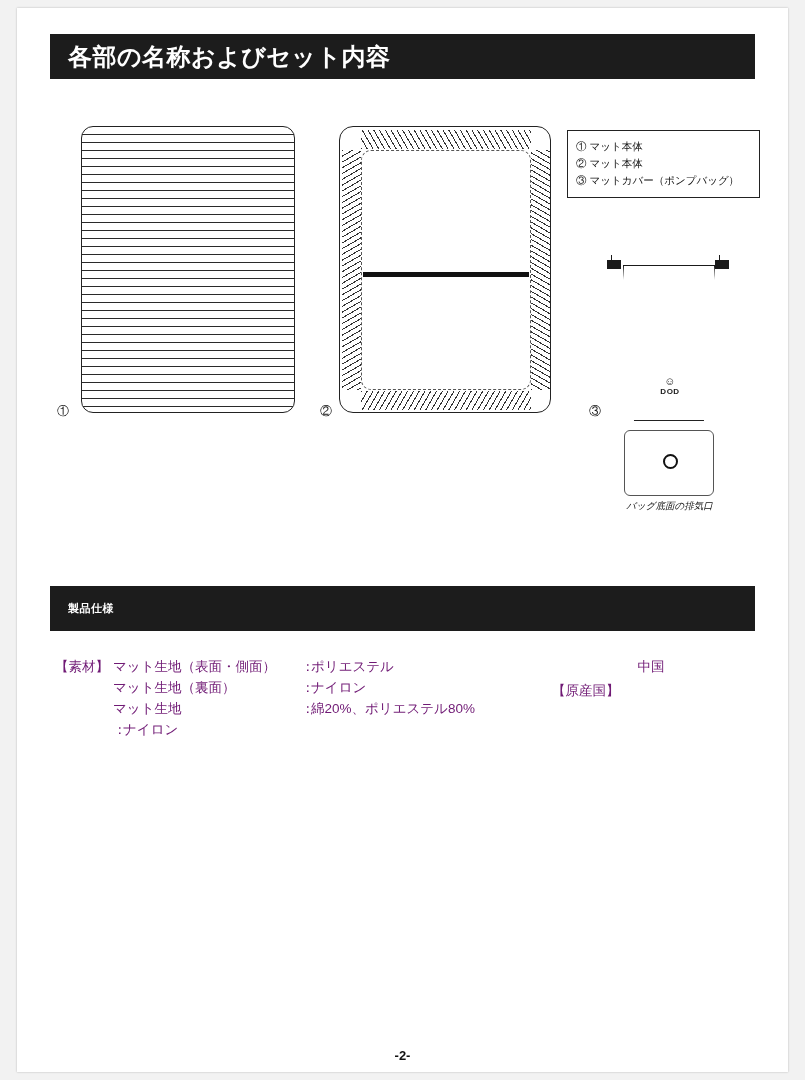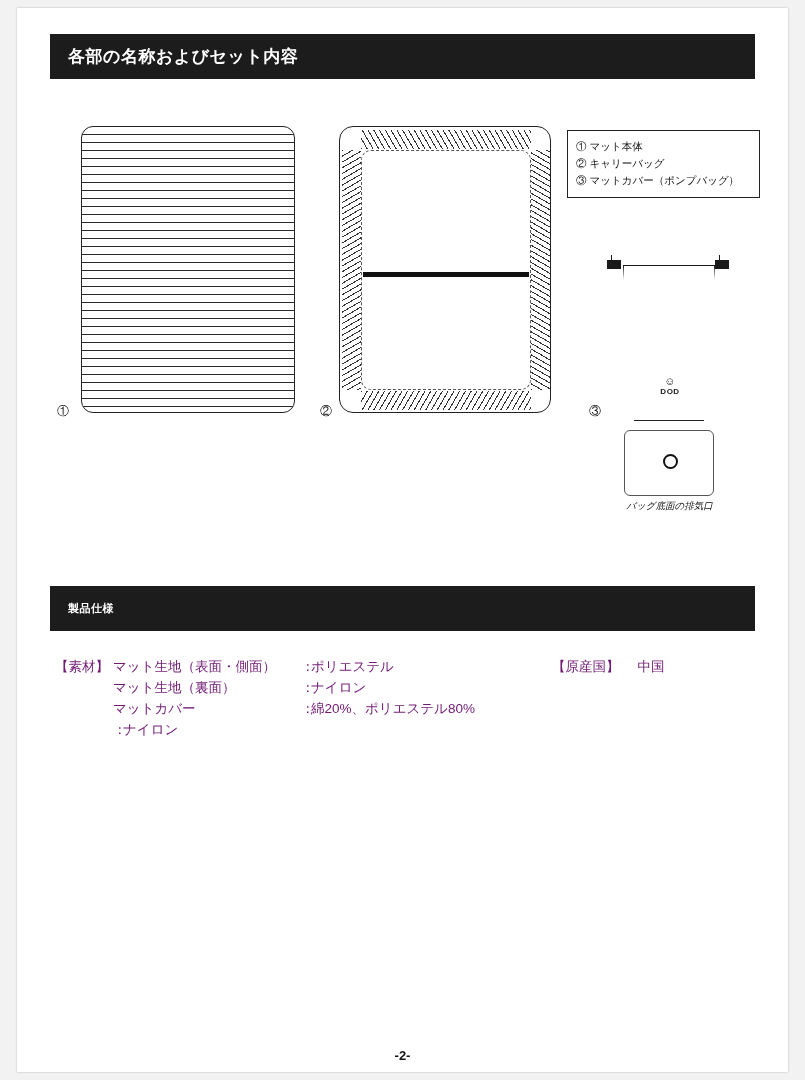--- a/index.html
+++ b/index.html
@@ -34,7 +34,7 @@
     align-items: center;
   }
   .section-bar .bar-title {
-    font-size: 17px;
+    font-size: 24px;
     font-weight: bold;
     letter-spacing: 0.5px;
     padding-left: 18px;

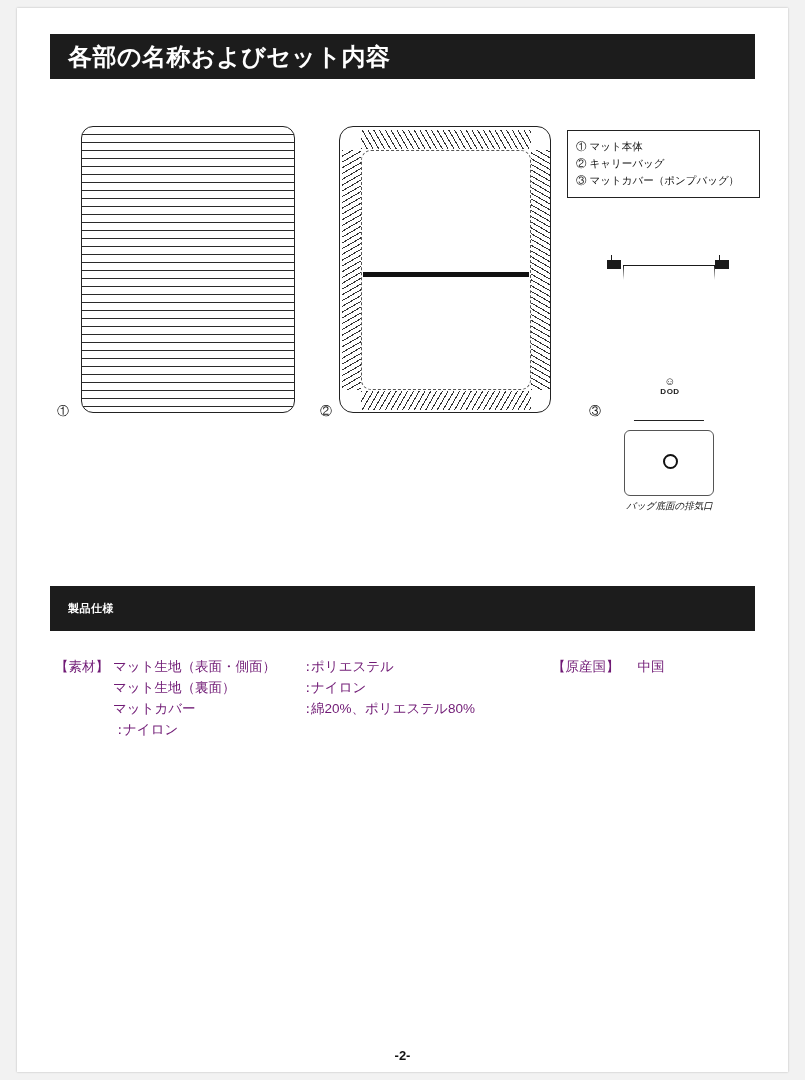--- a/index.html
+++ b/index.html
@@ -281,7 +281,7 @@
 
     <div id="legend">
       <div class="legend-row">① マット本体</div>
-      <div class="legend-row">② キャリーバッグ</div>
+      <div class="legend-row">② マット本体</div>
       <div class="legend-row">③ マットカバー（ポンプバッグ）</div>
     </div>
 

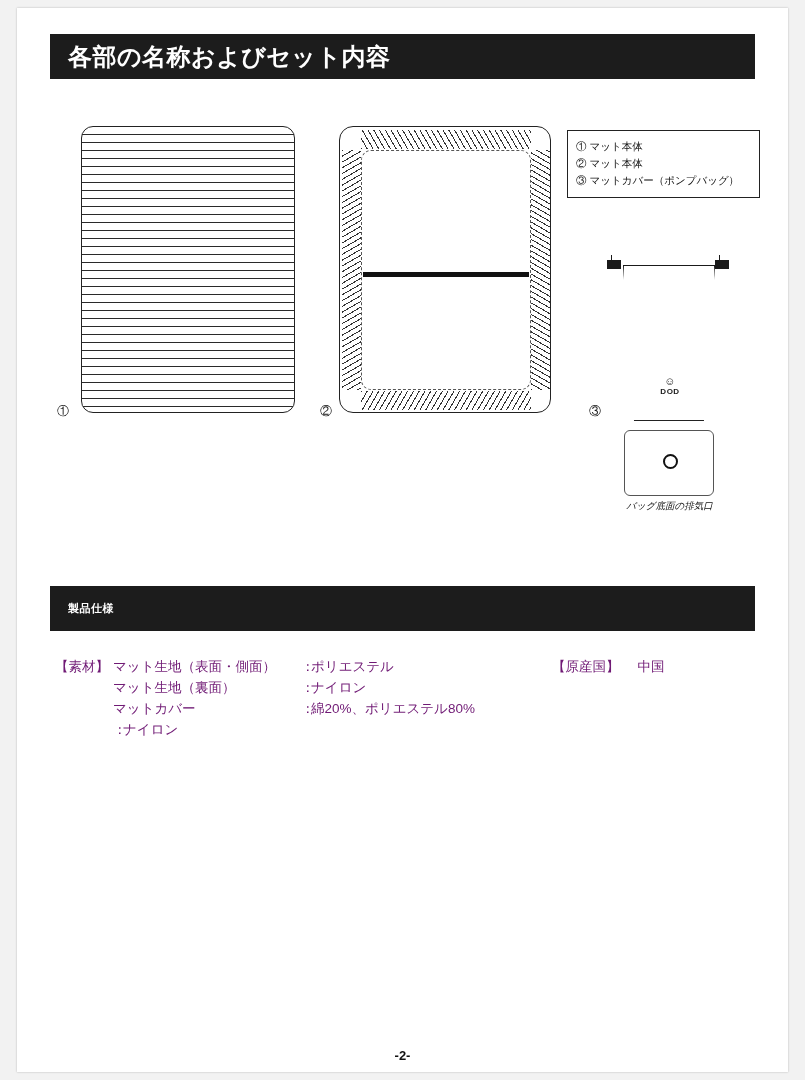--- a/index.html
+++ b/index.html
@@ -240,7 +240,7 @@
     font-size: 13.5px;
     line-height: 21px;
   }
-  #origin .origin-key { margin-right: 18px; }
+  #origin .origin-key { margin-right: 18px; margin-top: 24px; }
 
   
   #footer {

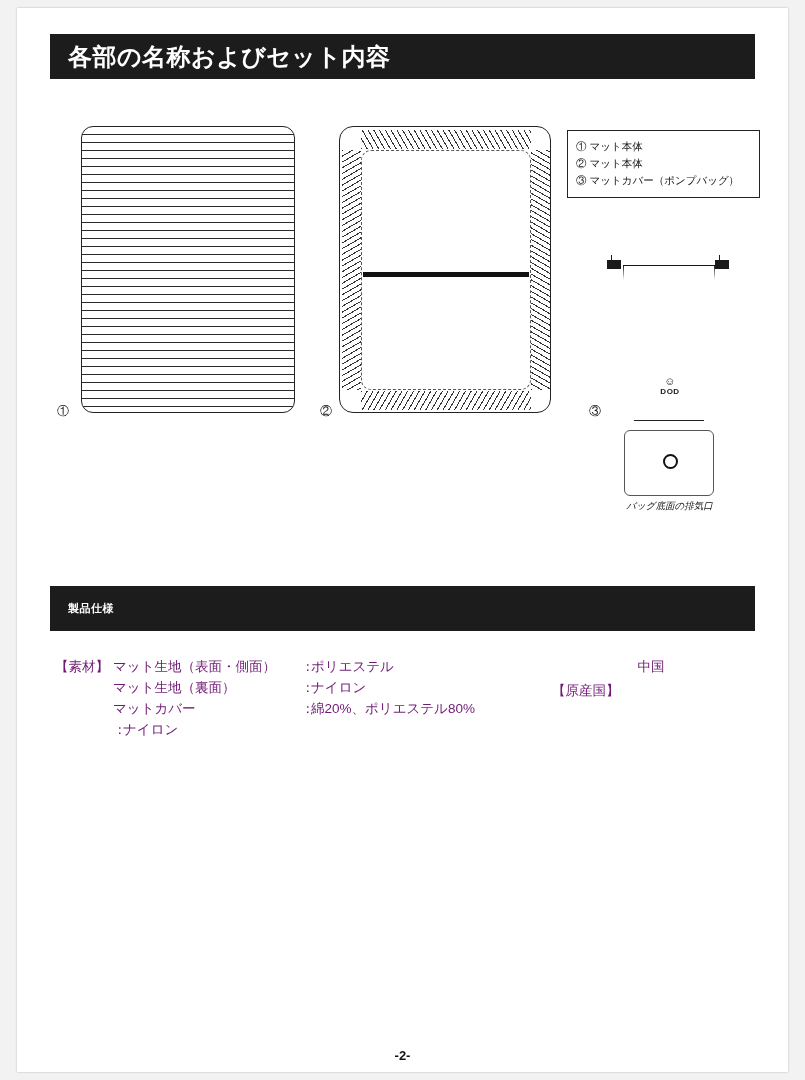--- a/index.html
+++ b/index.html
@@ -321,7 +321,7 @@
       </div>
       <div class="spec-row">
         <span class="spec-key"></span>
-        <span class="spec-item">マットカバー</span>
+        <span class="spec-item">マット生地</span>
         <span class="spec-colon">：</span>
         <span class="spec-val">綿20%、ポリエステル80%</span>
       </div>

